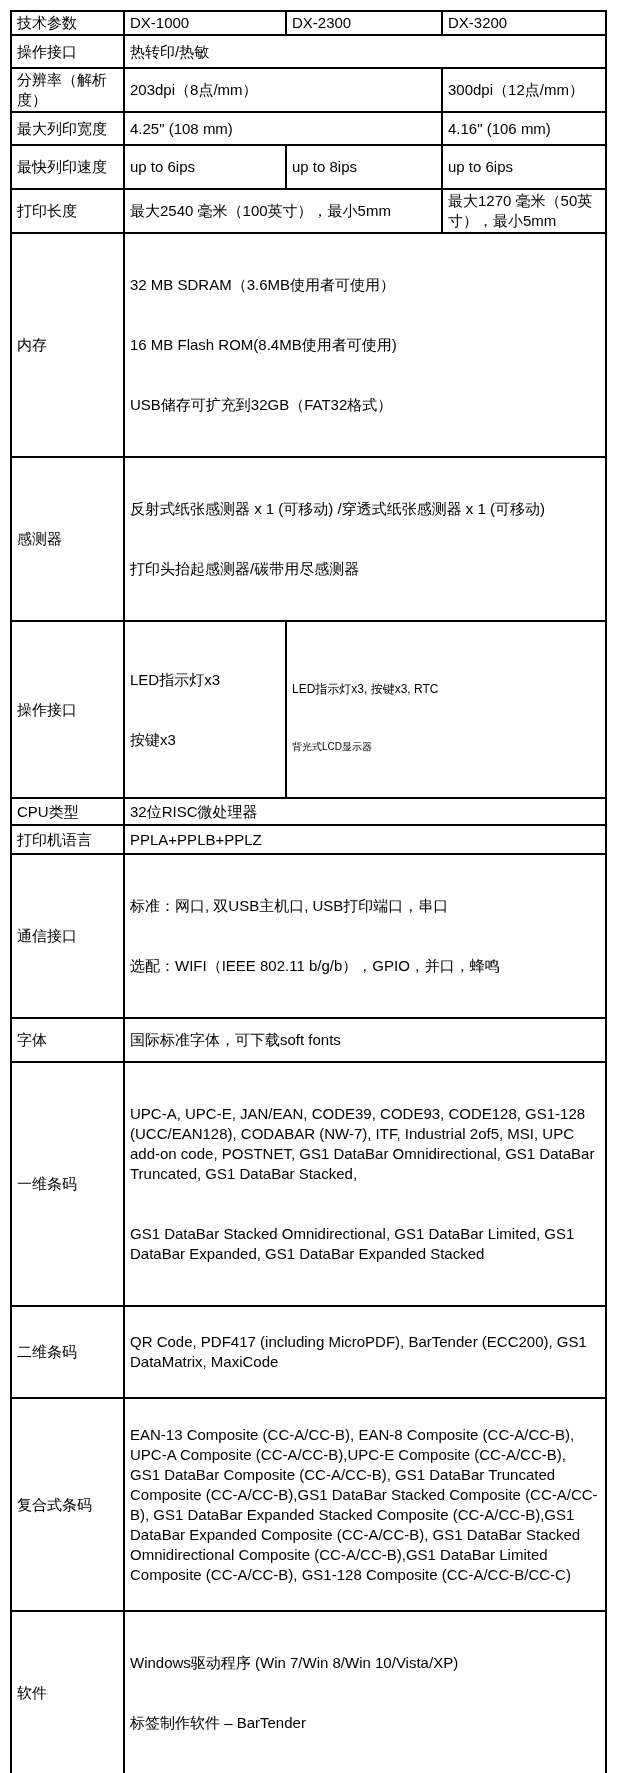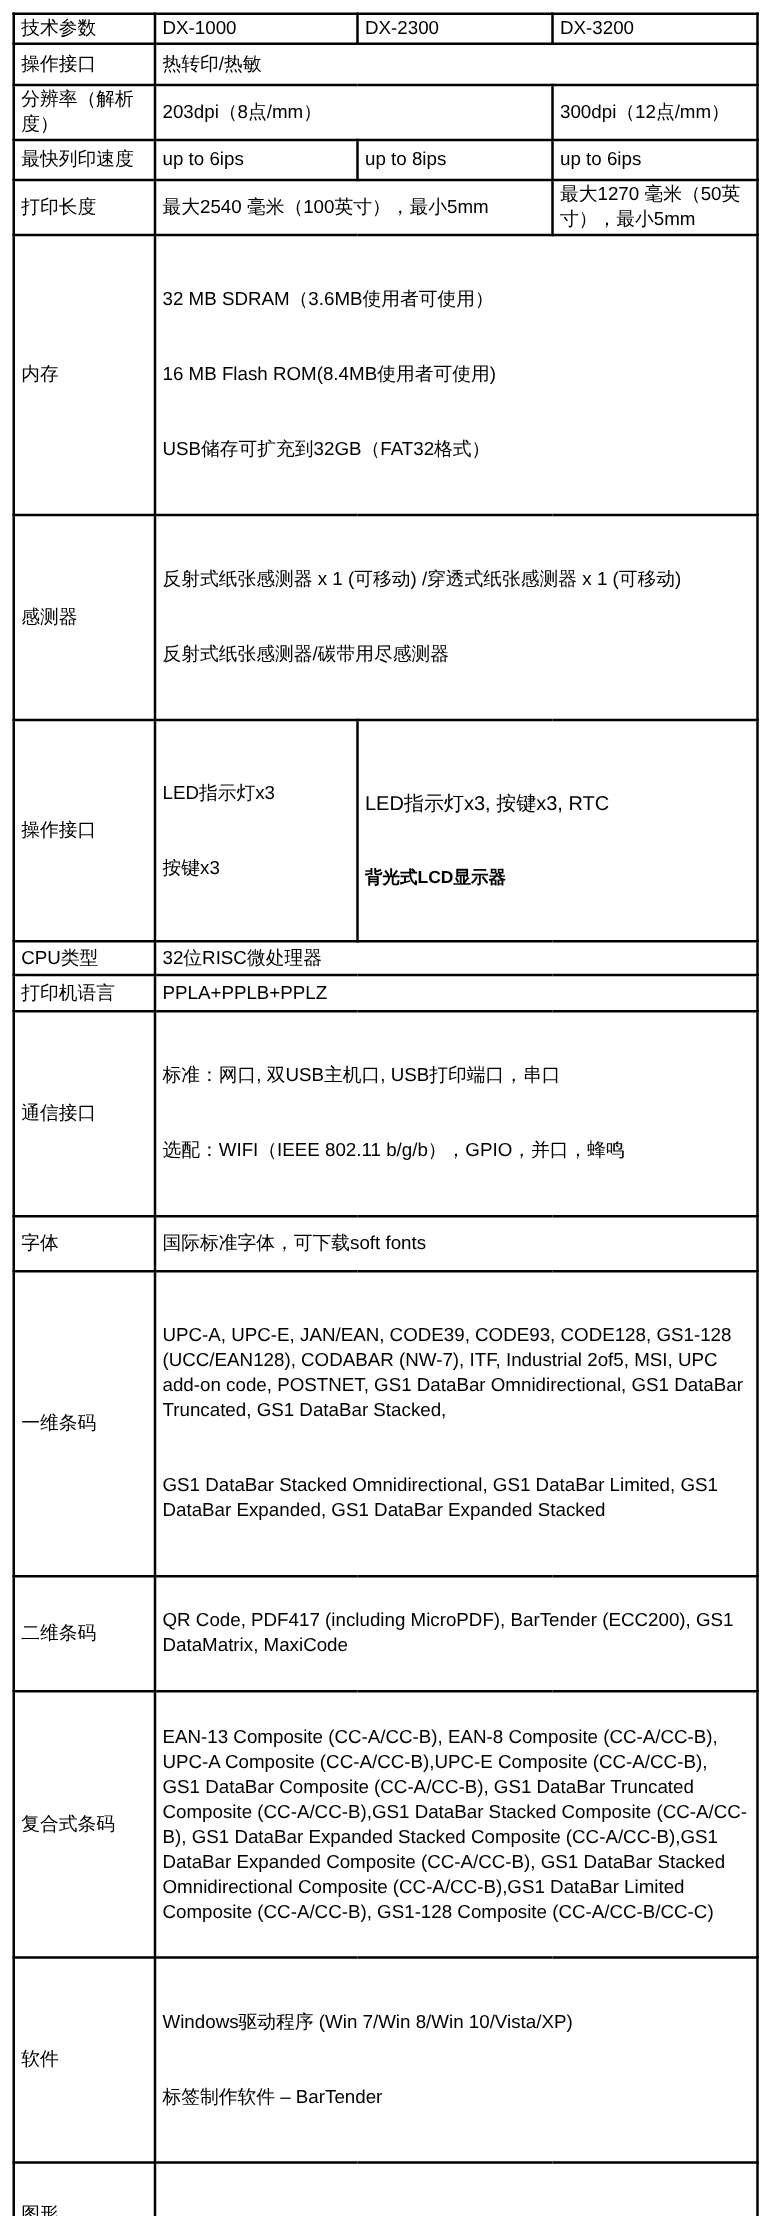--- a/index.html
+++ b/index.html
@@ -44,6 +44,11 @@
     <td>300dpi（12点/mm）</td>
   </tr>
 
+  <tr style="height:33px">
+    <td class="lbl">最大列印宽度</td>
+    <td colspan="2">4.25" (108 mm)</td>
+    <td>4.16" (106 mm)</td>
+  </tr>
 
   <tr style="height:32px">
     <td class="lbl">最快列印速度</td>

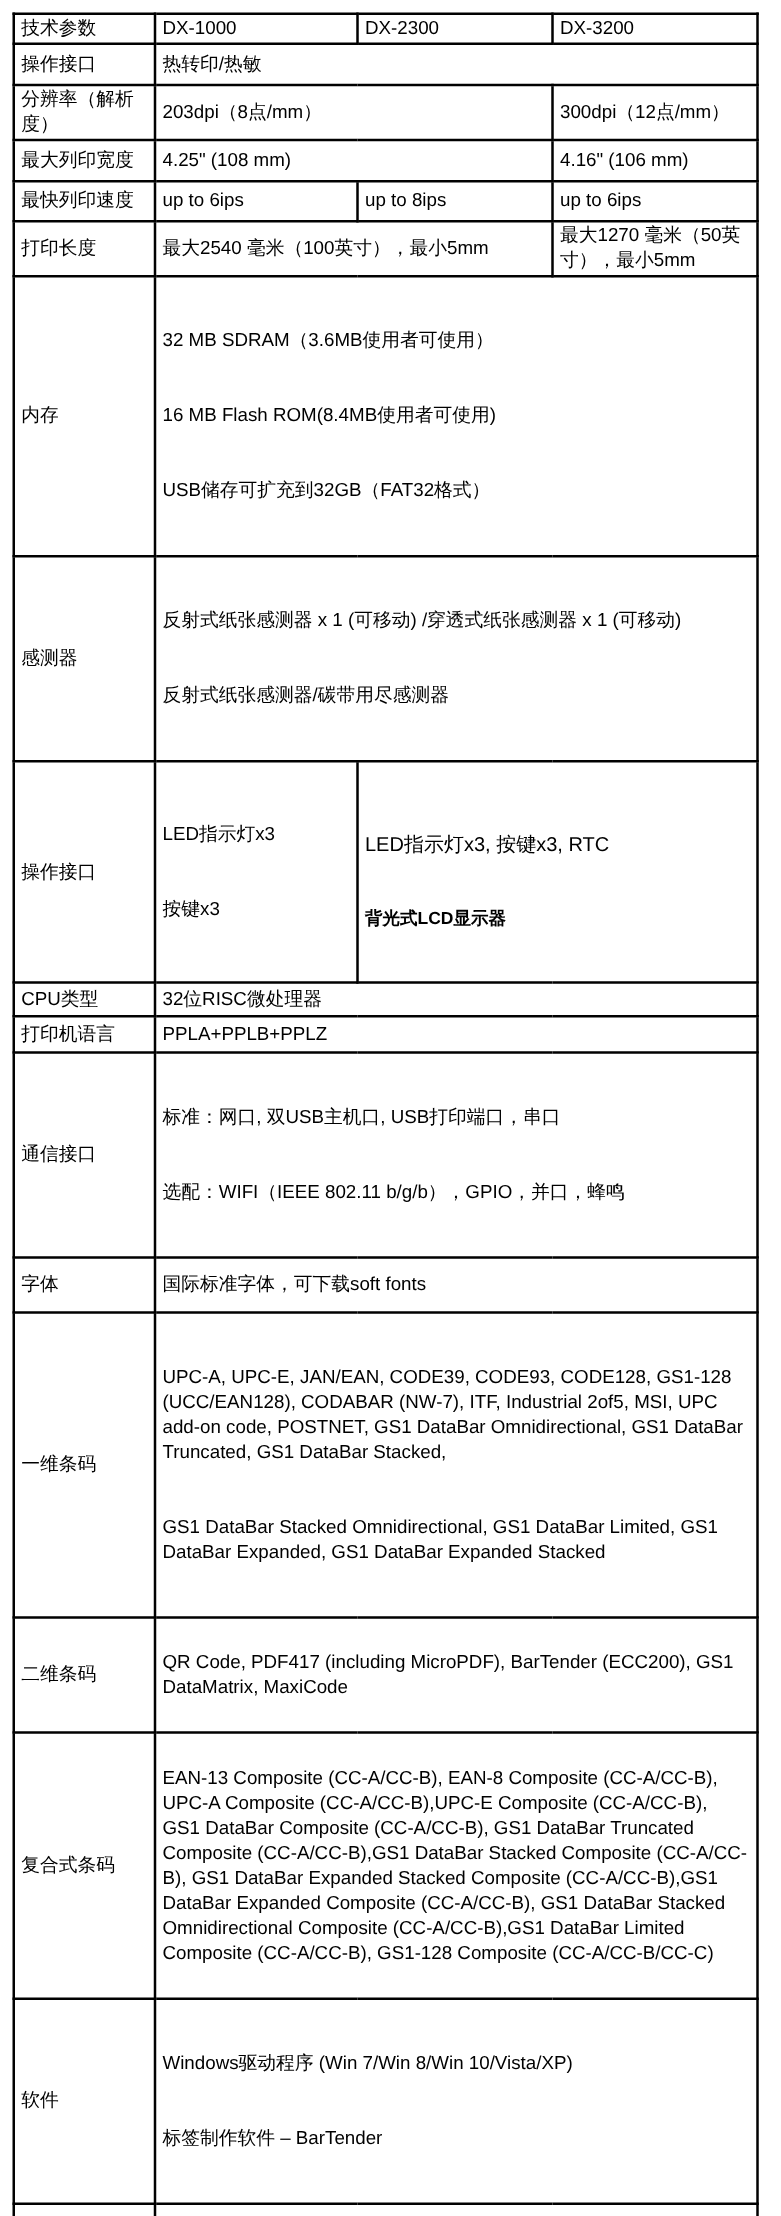--- a/index.html
+++ b/index.html
@@ -50,7 +50,7 @@
     <td>4.16" (106 mm)</td>
   </tr>
 
-  <tr style="height:32px">
+  <tr style="height:44px">
     <td class="lbl">最快列印速度</td>
     <td>up to 6ips</td>
     <td>up to 8ips</td>

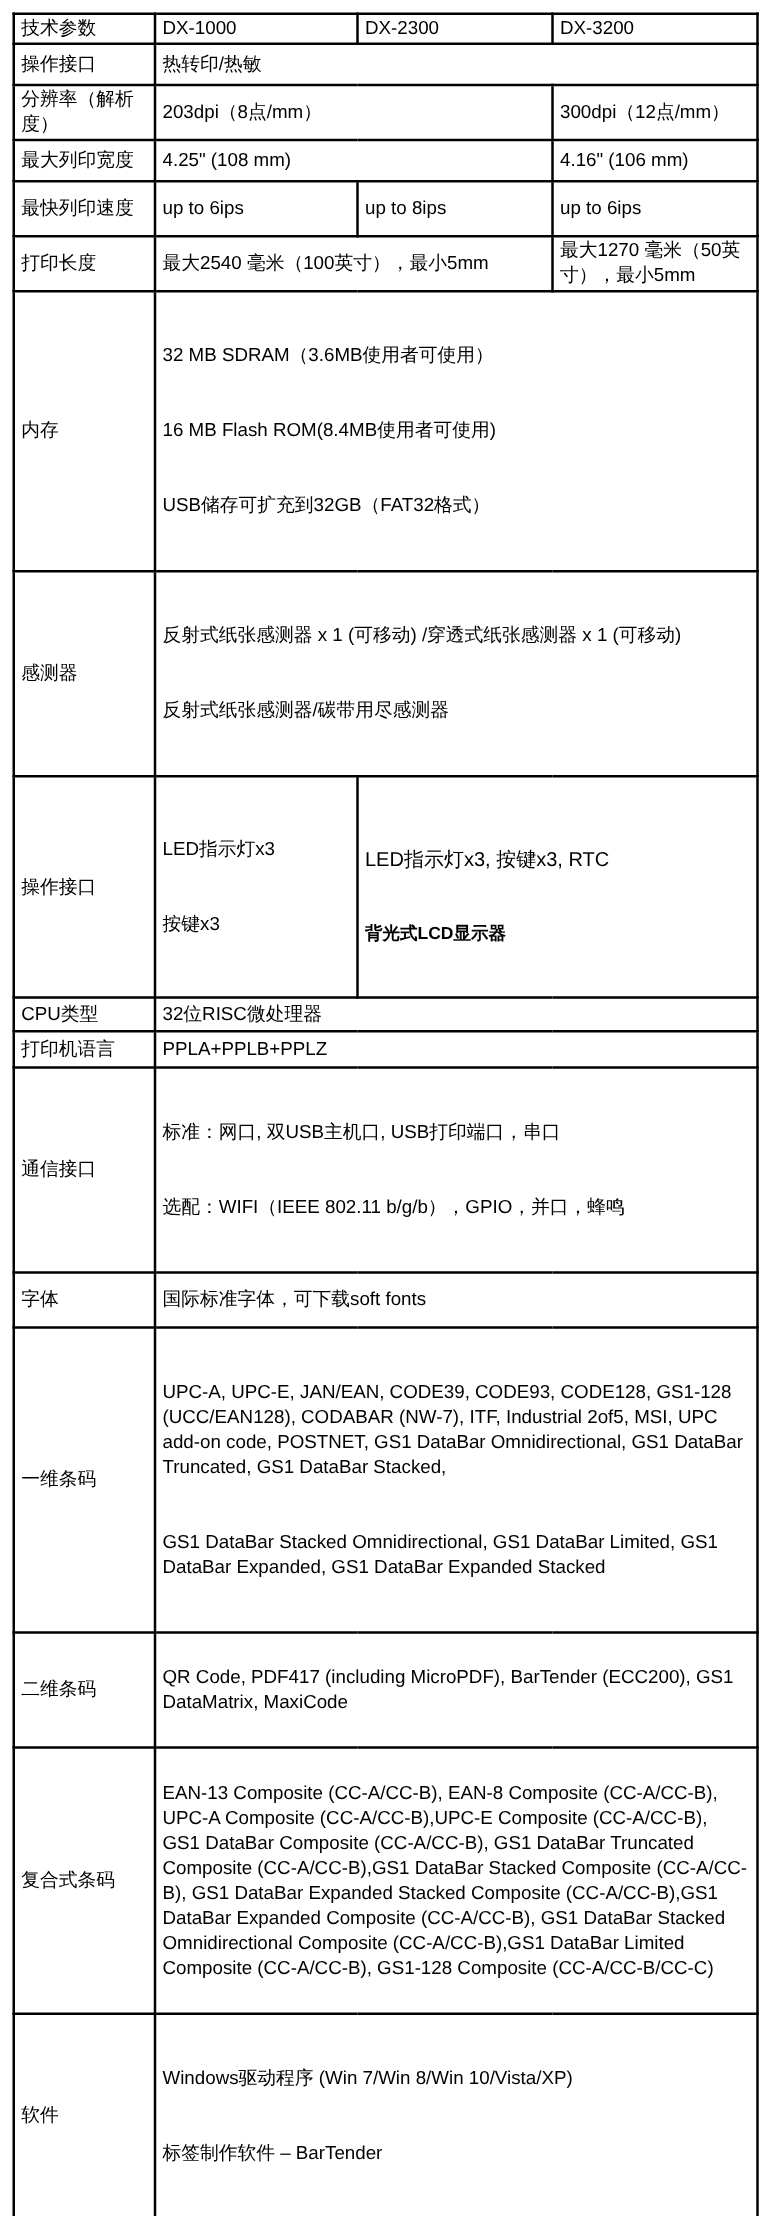--- a/index.html
+++ b/index.html
@@ -76,7 +76,7 @@
     <td class="lbl">感测器</td>
     <td colspan="3">
       <div>反射式纸张感测器 x 1 (可移动) /穿透式纸张感测器 x 1 (可移动)</div>
-      <div>反射式纸张感测器/碳带用尽感测器</div>
+      <div>打印头抬起感测器/碳带用尽感测器</div>
     </td>
   </tr>
 

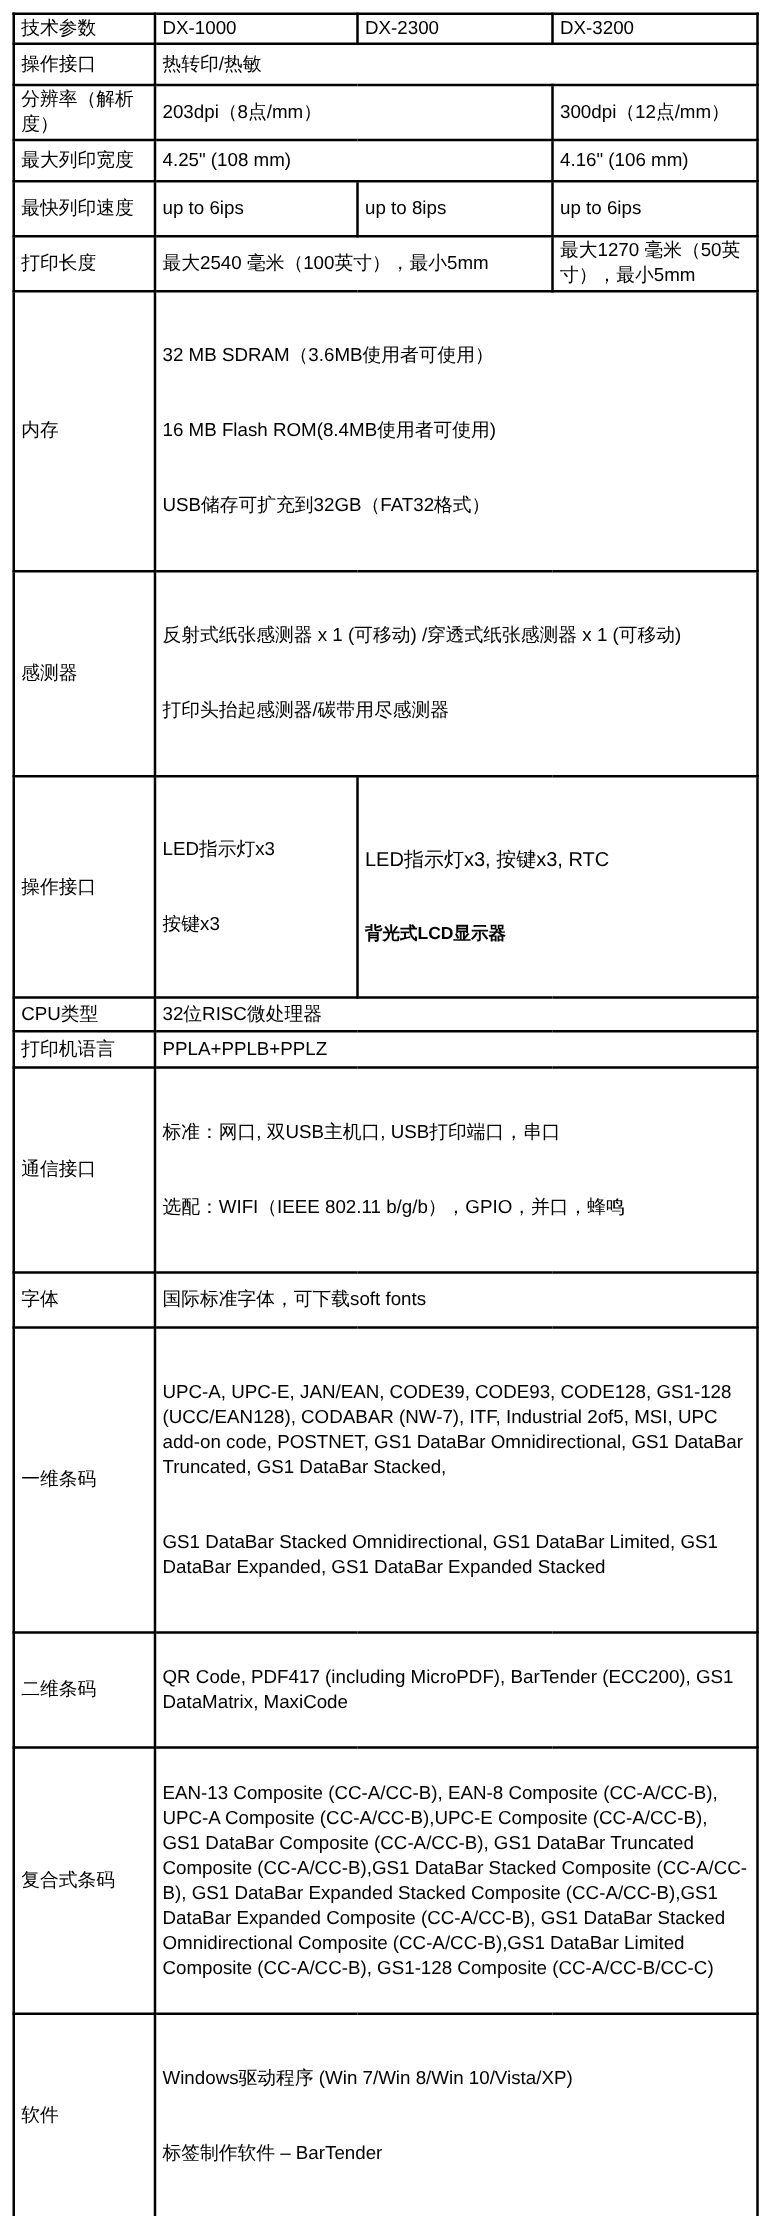--- a/index.html
+++ b/index.html
@@ -11,7 +11,7 @@
        overflow:hidden;}
   td.lbl{font-size:14.5px;line-height:19px;border-radius:11px;}
   td.cmp{line-height:19.4px;}
-  .s1{font-size:16px;line-height:16px;display:block;margin-top:18px;}
+  .s1{font-size:12px;line-height:16px;display:block;margin-top:18px;}
   .s2{font-size:14px;line-height:19px;display:block;font-weight:bold;}
 </style>
 </head>

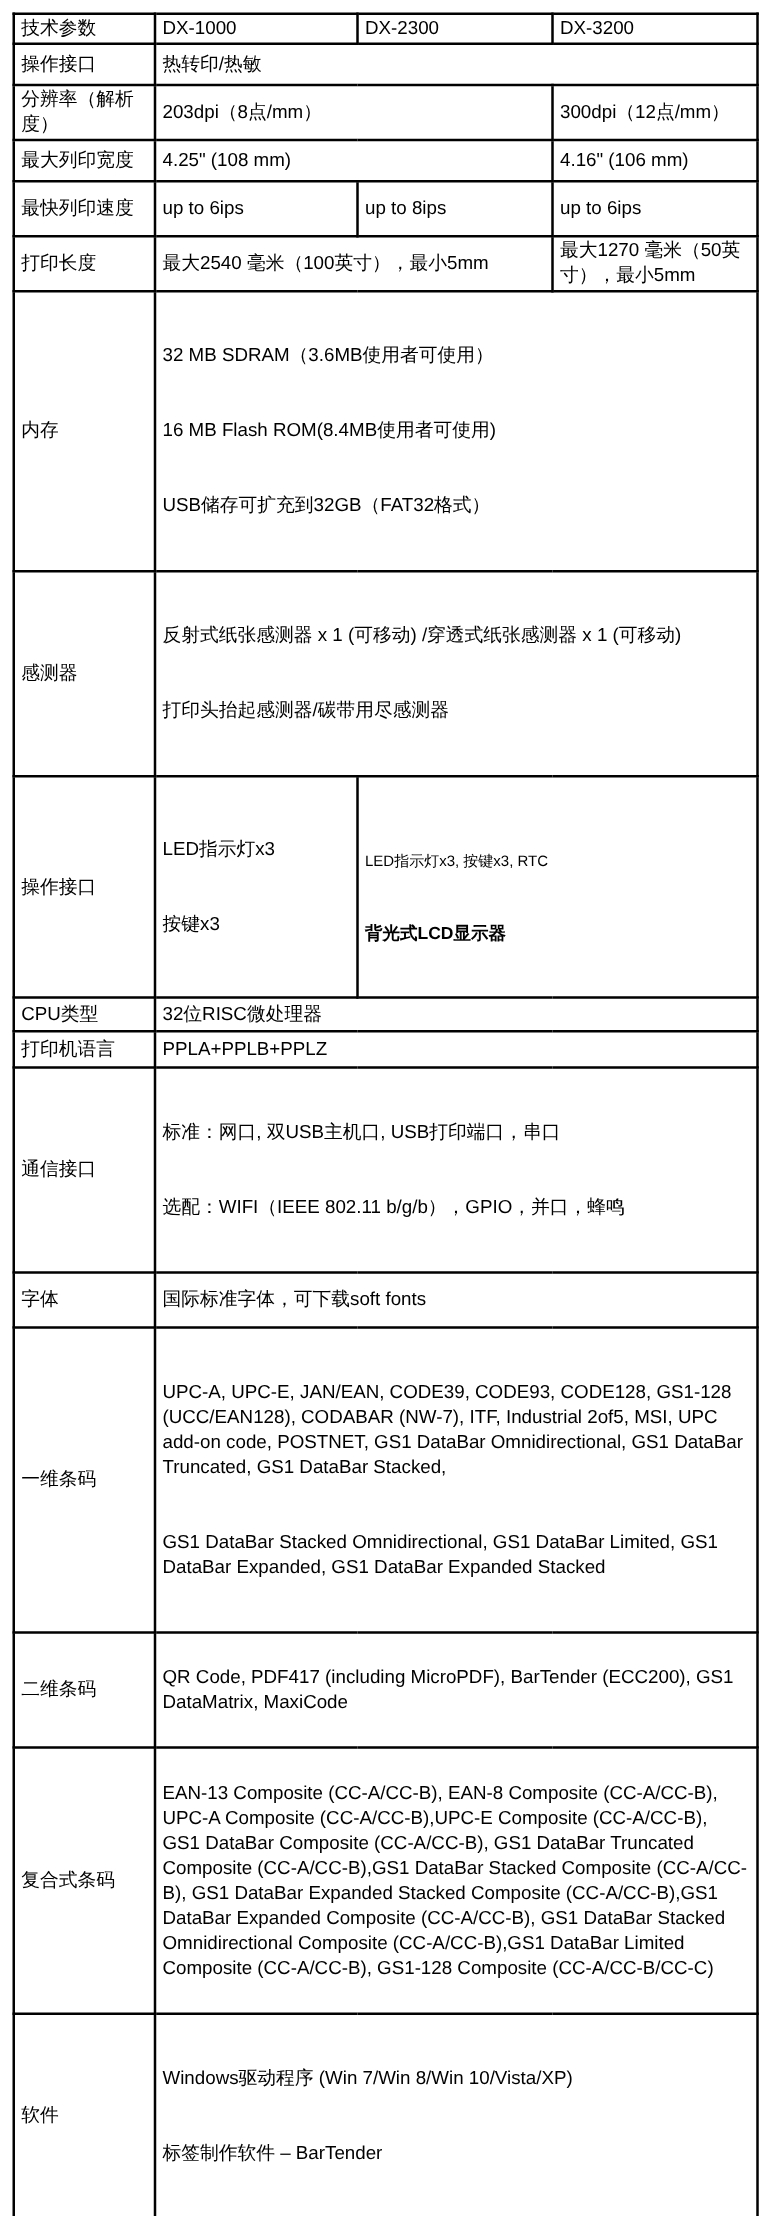--- a/index.html
+++ b/index.html
@@ -12,7 +12,7 @@
   td.lbl{font-size:14.5px;line-height:19px;border-radius:11px;}
   td.cmp{line-height:19.4px;}
   .s1{font-size:12px;line-height:16px;display:block;margin-top:18px;}
-  .s2{font-size:14px;line-height:19px;display:block;font-weight:bold;}
+  .s2{font-size:10px;line-height:19px;display:block;}
 </style>
 </head>
 <body>

